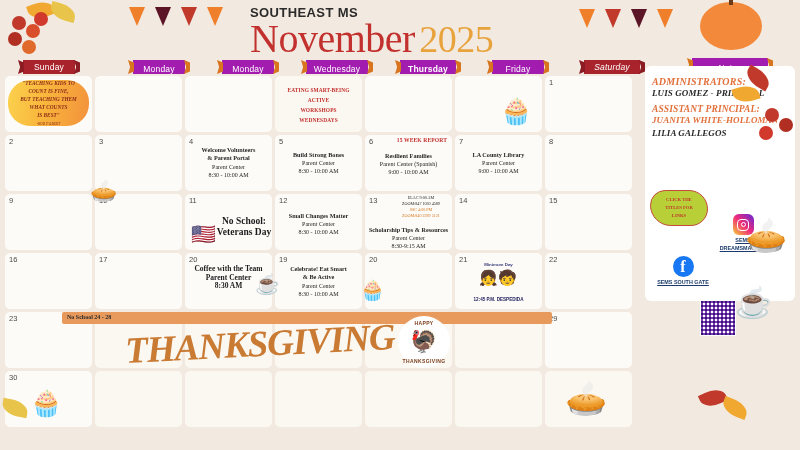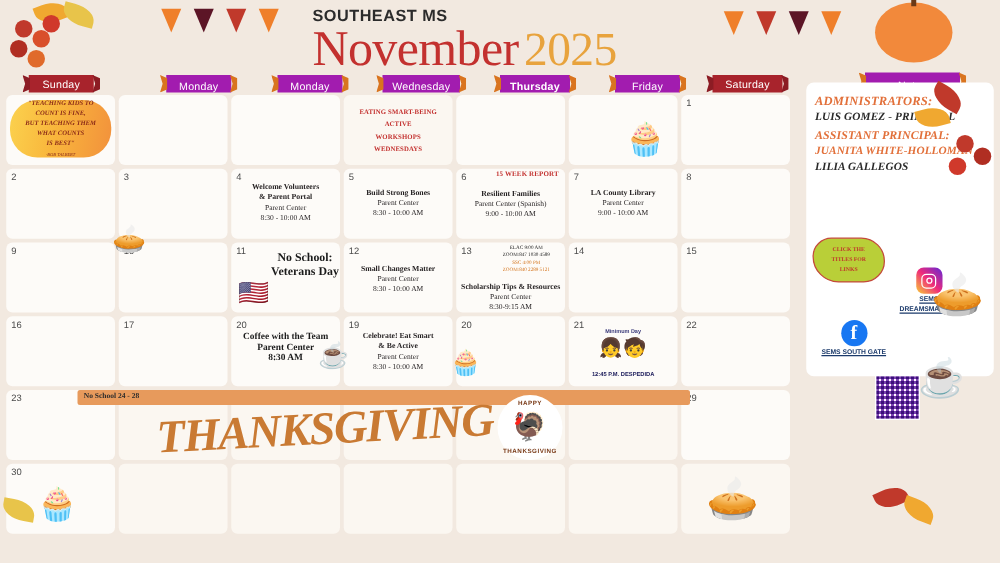--- a/index.html
+++ b/index.html
@@ -282,7 +282,7 @@
   <div class="ribbon rb-org" style="left:492px;width:52px;">
       <span>Friday</span>
     </div>
-  <div class="ribbon rb-red" style="left:570px;width:56px;">
+  <div class="ribbon rb-red" style="left:584px;width:56px;font-style:italic;">
       <span>Saturday</span>
     </div>
   <div class="ribbon rb-org notes-ribbon">

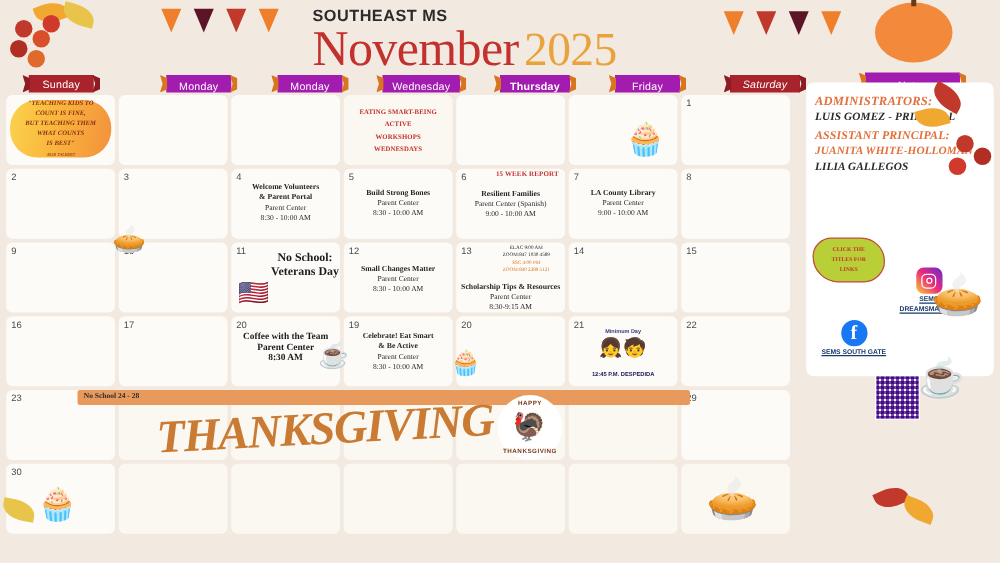--- a/index.html
+++ b/index.html
@@ -372,7 +372,7 @@
       </div>
       <div class="cell">
         <span class="daynum">11</span>
-        <div class="noschool" style="top:8px;padding-left:31px;">
+        <div class="noschool" style="top:22px;padding-left:31px;">
           <div>No School:</div>
           <div>Veterans Day</div>
         </div>

